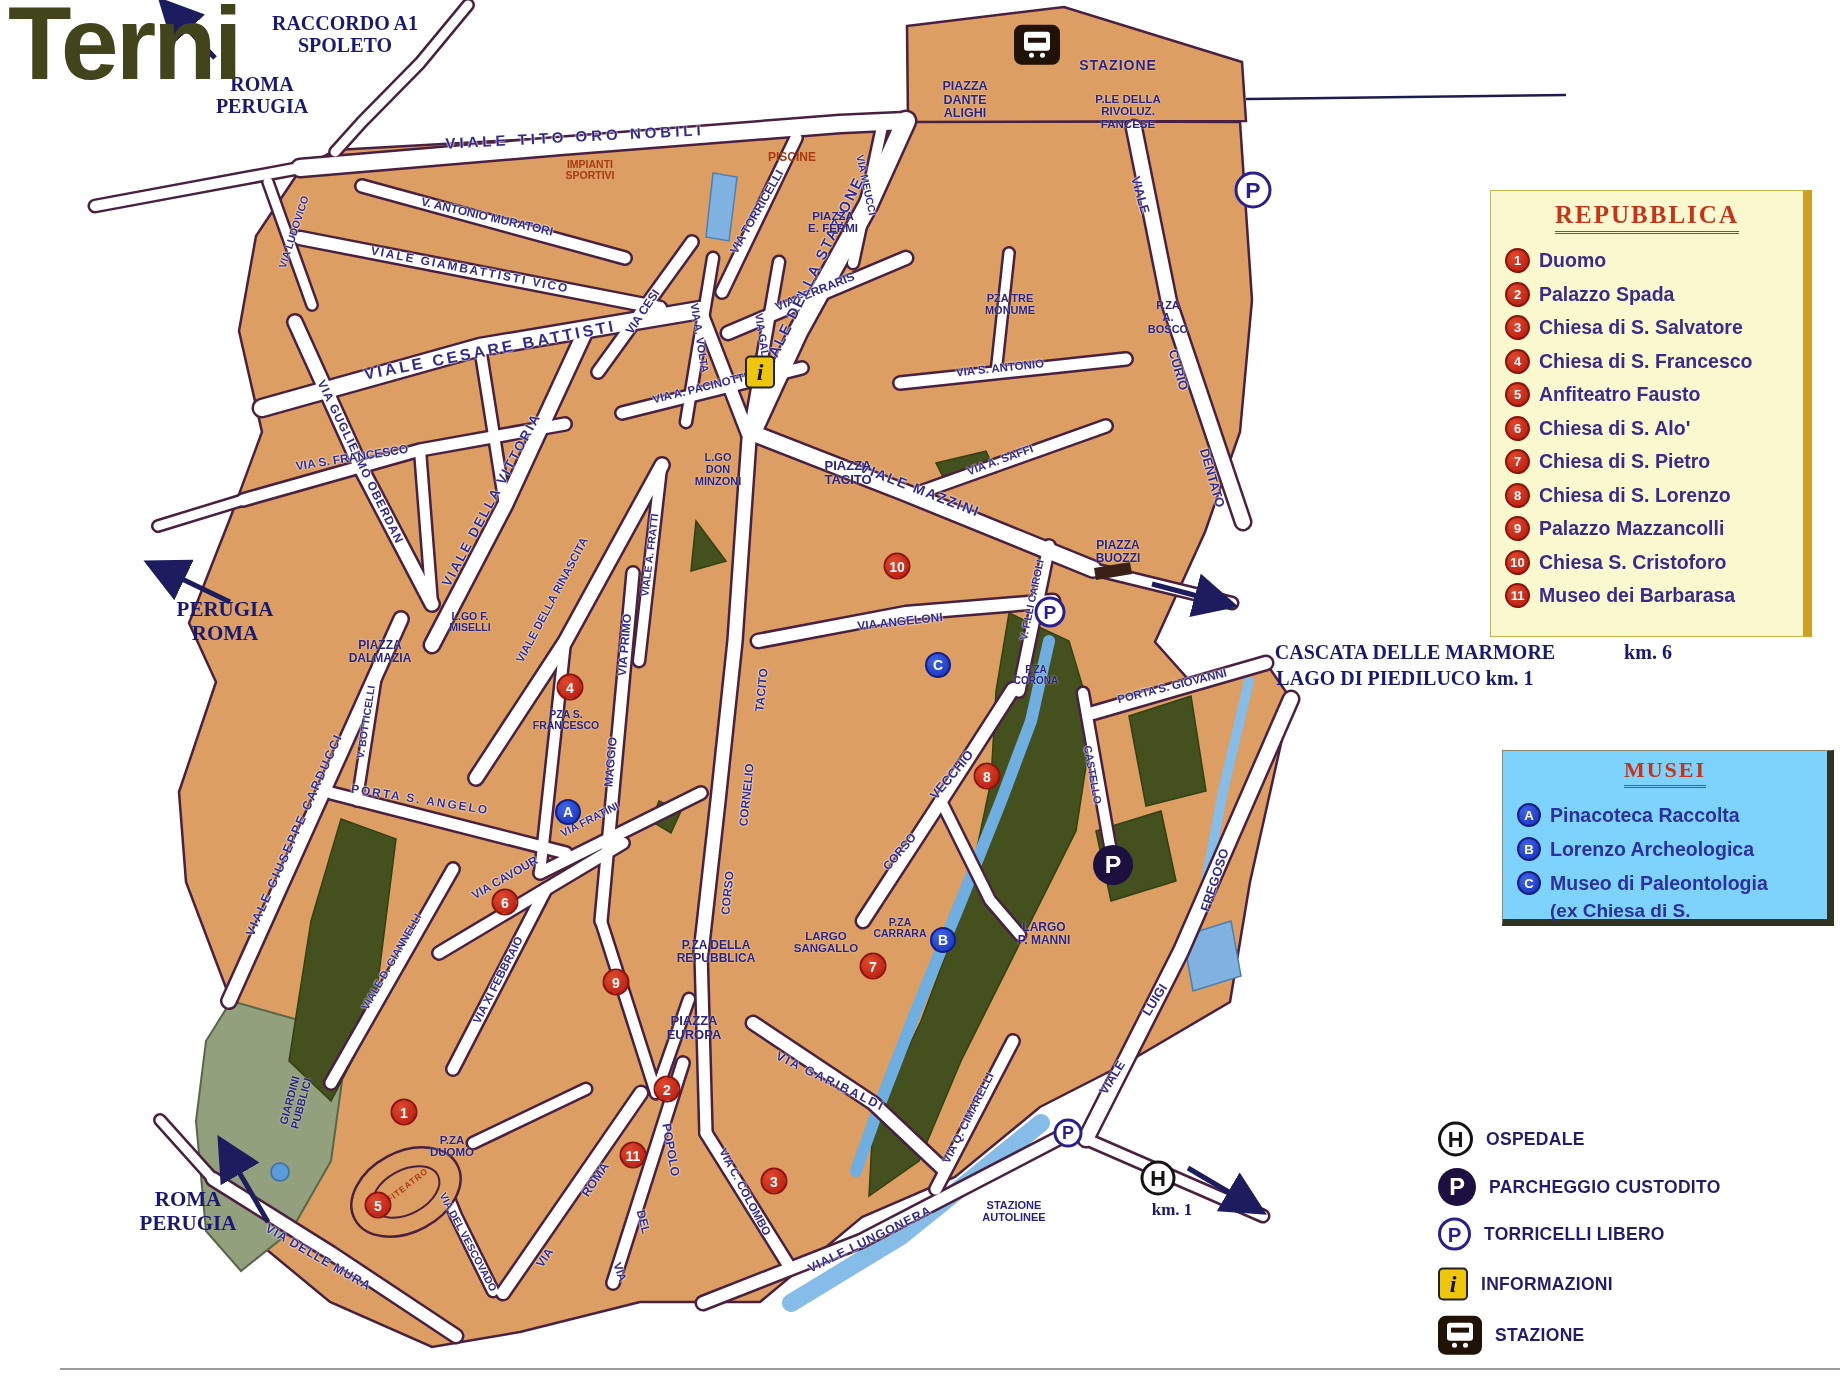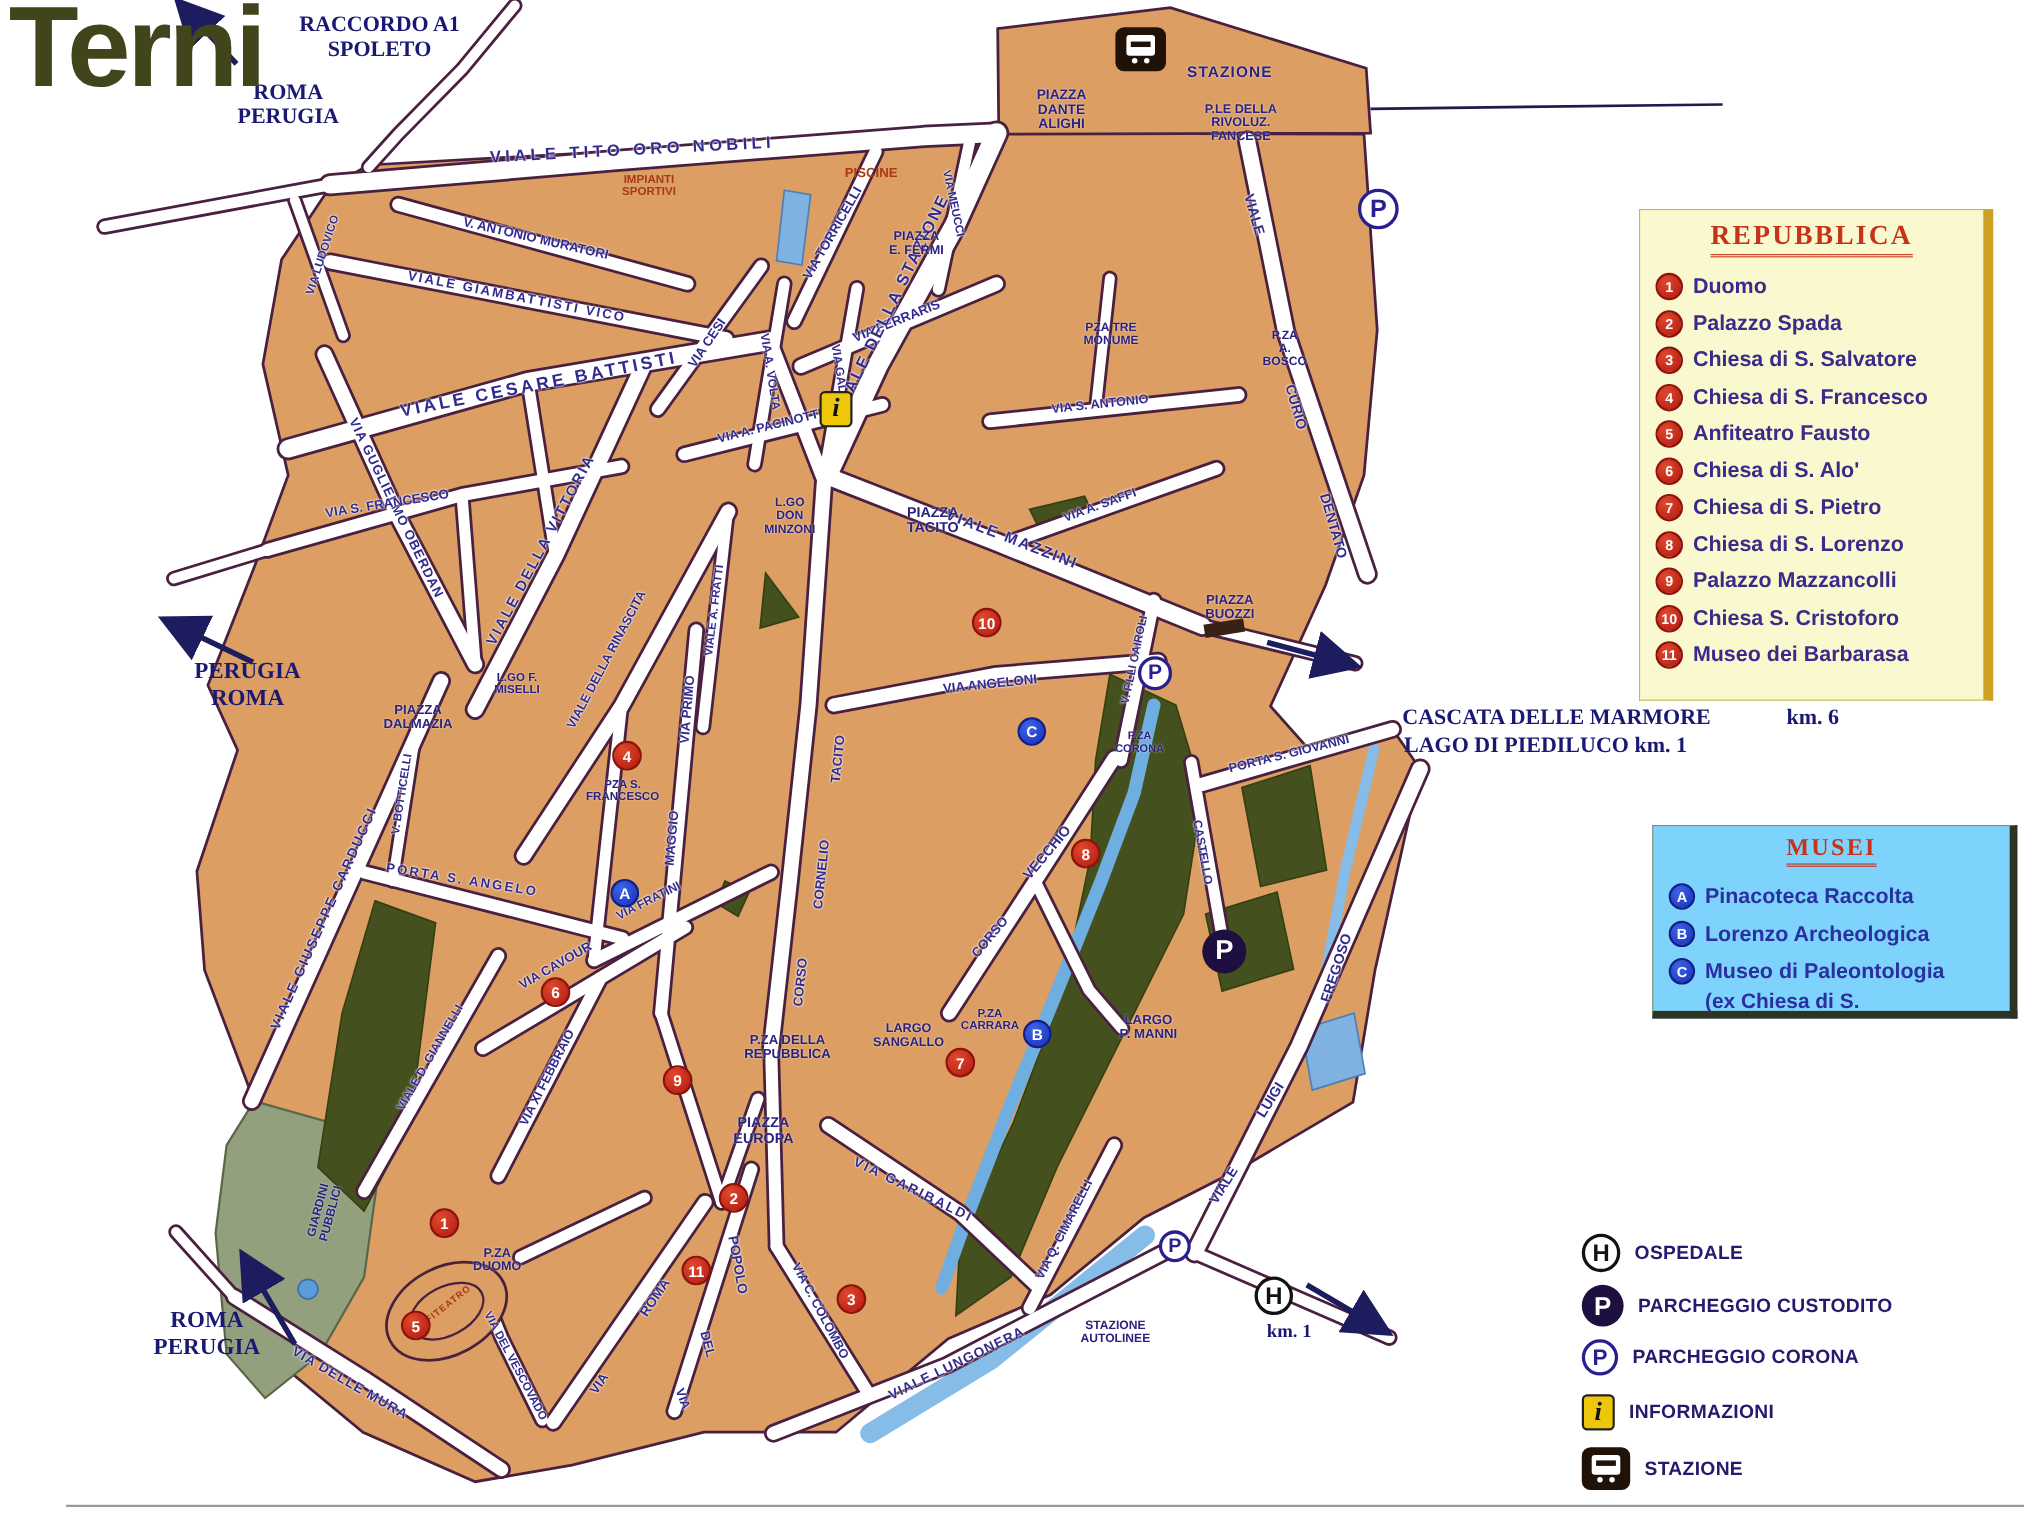--- a/index.html
+++ b/index.html
@@ -451,7 +451,7 @@
       </div>
       <div class="symrow" style="left: 1438px; top: 1234px;">
         <div class="icn pfree inlegend" style="height: 33px; width: 33px; font-size: 20.46px;">P</div>
-        <span class="txt">PARCHEGGIO CORONA</span>
+        <span class="txt">TORRICELLI LIBERO</span>
       </div>
       <div class="symrow" style="left: 1438px; top: 1284px;">
         <div class="icn info inlegend" style="width: 30px; height: 33px; font-size: 24px;">i</div>

